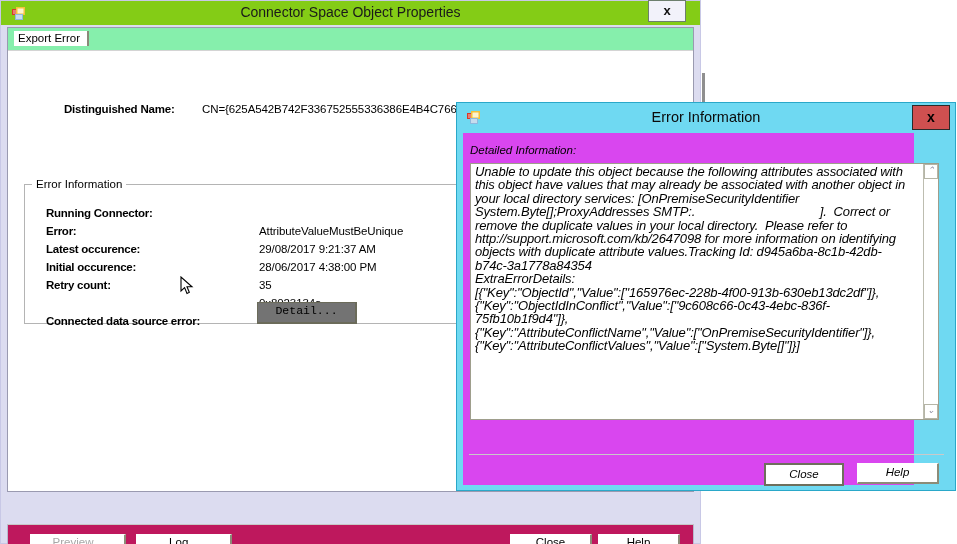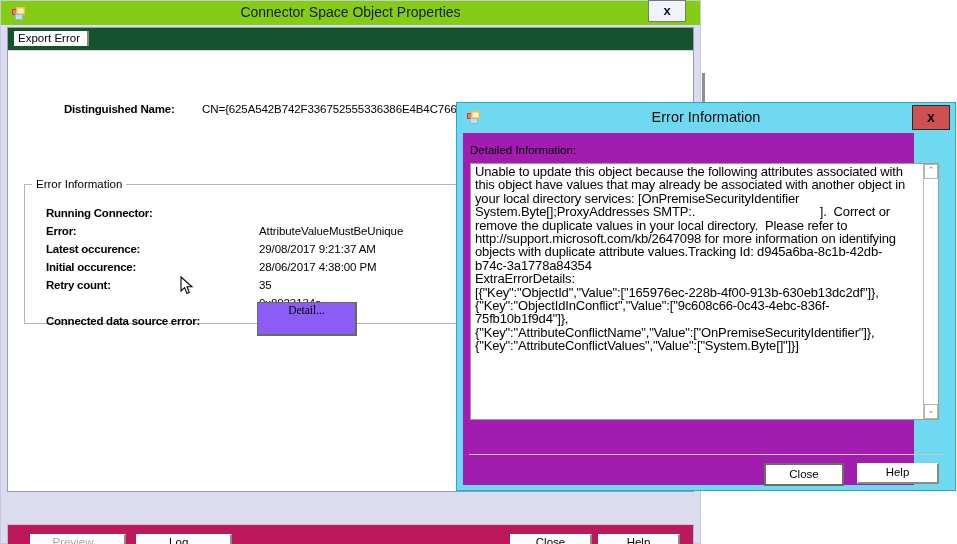--- a/index.html
+++ b/index.html
@@ -85,7 +85,7 @@
     left: 0; top: 0;
     width: 100%;
     height: 23px;
-    background: #14532d;
+    background: #86efac;
     border-bottom: 1px solid #d4d4d4;
     box-sizing: border-box;
   }

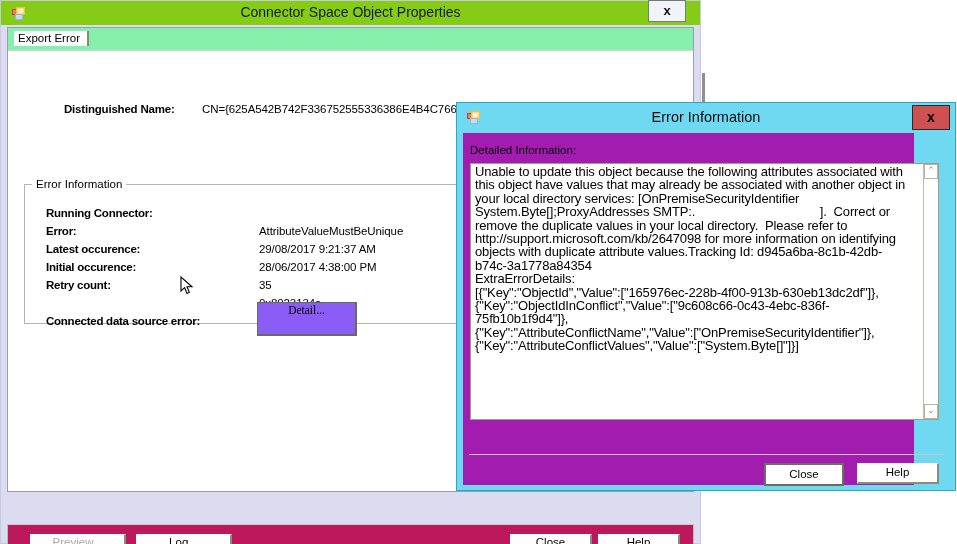--- a/index.html
+++ b/index.html
@@ -275,8 +275,9 @@
     top: 30px;
     width: 451px;
     height: 352px;
-    background: #a21caf;
-    box-sizing: border-box;
+    background: #d946ef;
+    box-sizing: border-box;
+    font-style: italic;
   }
   #detailed-info-label {
     position: absolute;

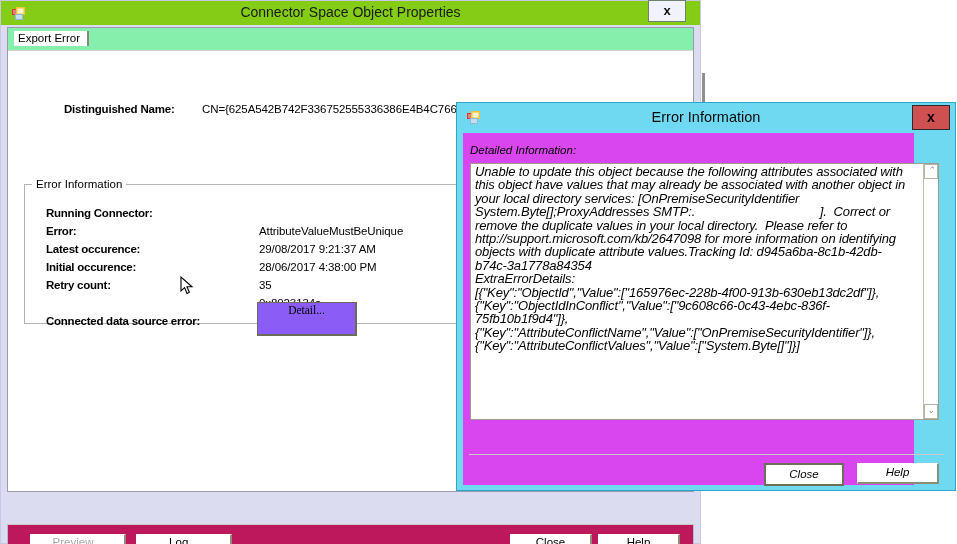--- a/index.html
+++ b/index.html
@@ -162,8 +162,8 @@
     left: 249px;
     top: 274px;
     width: 100px;
-    height: 34px;
-    background: #8b5cf6;
+    height: 22px;
+    background: #737373;
     border: 1px solid #6b6b5a;
     border-right-width: 2px;
     border-bottom-width: 2px;
@@ -171,7 +171,7 @@
     font-size: 11.5px;
     text-align: center;
     line-height: 15px;
-    font-family: Liberation Serif, serif;
+    font-family: Liberation Mono, monospace;
     color: #000;
   }
 

